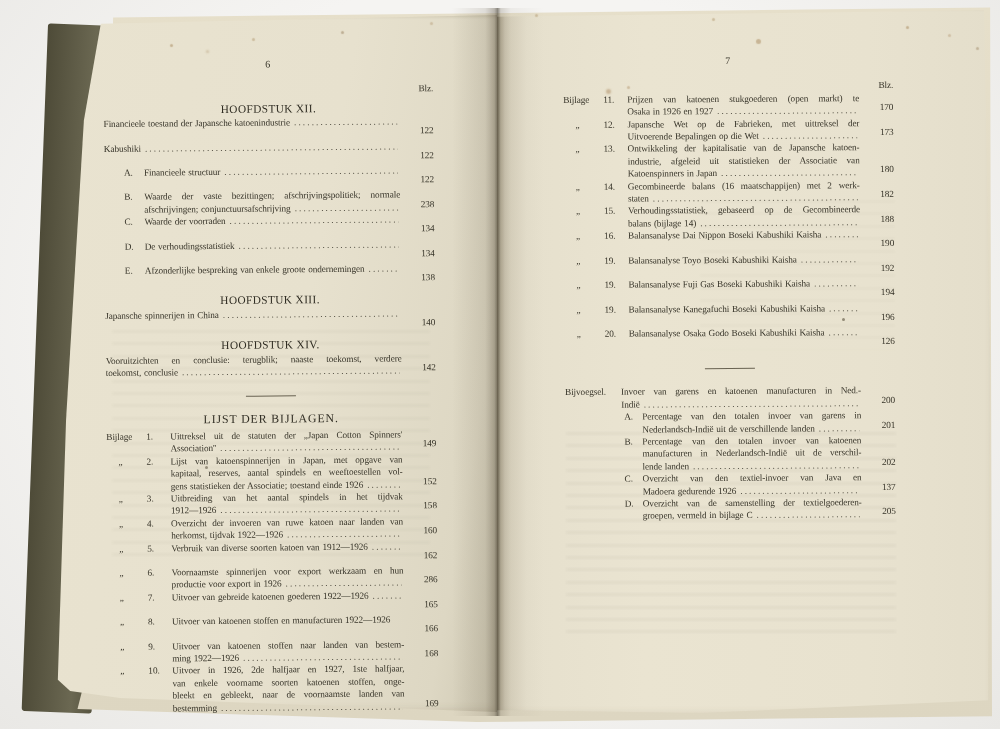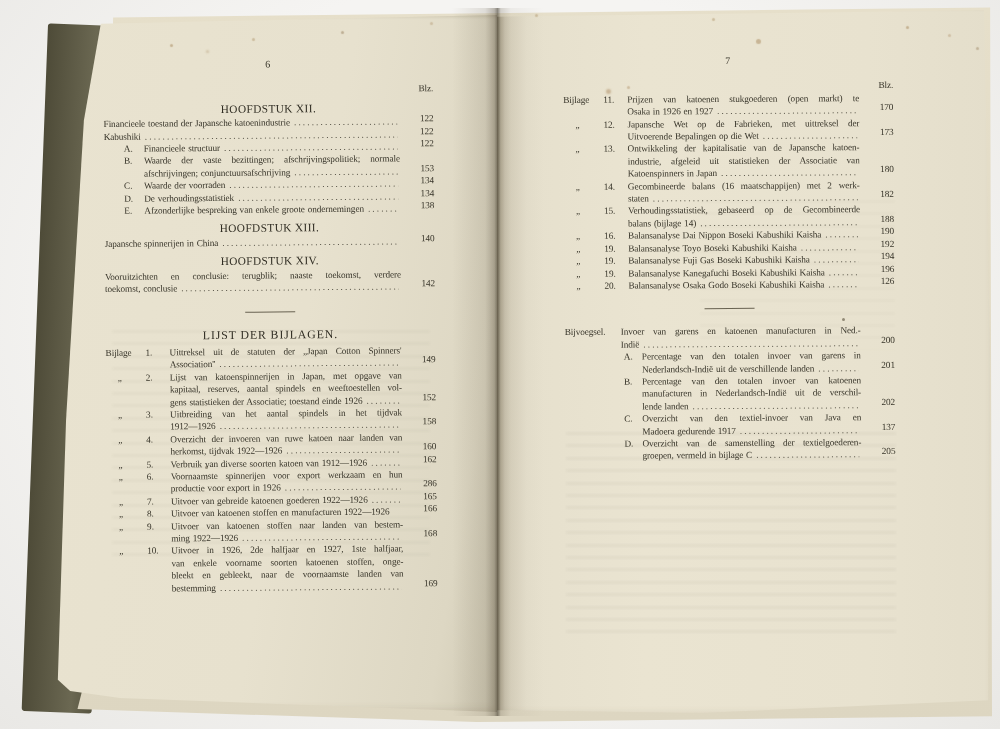--- a/index.html
+++ b/index.html
@@ -102,7 +102,7 @@
   .dots{flex:1 1 auto;min-width:0;overflow:hidden;white-space:nowrap;margin:0 2px 0 4px;}
   .dots::after{content:"..........................................................................................";letter-spacing:2.1px;}
   .no-dots .dots{visibility:hidden;}
-  .pg{text-align:right;align-self:end;transform:translateY(-3px);white-space:nowrap;}
+  .pg{text-align:right;align-self:end;transform:translateY(-3px);white-space:nowrap;margin-top:12px;}
 </style>
 </head>
 <body>

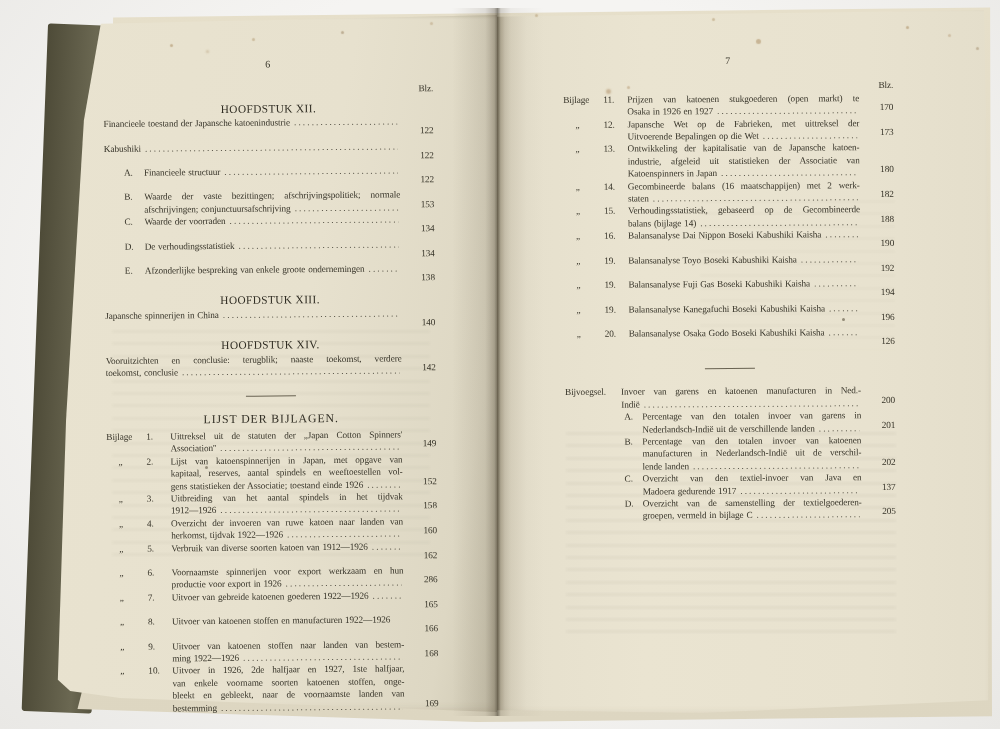--- a/index.html
+++ b/index.html
@@ -160,7 +160,7 @@
               <span class="dots"></span>
             </span>
           </div>
-          <span class="pg">153</span>
+          <span class="pg">238</span>
         </div>
         <div class="entry e-letter">
           <span class="pfx">C.</span>

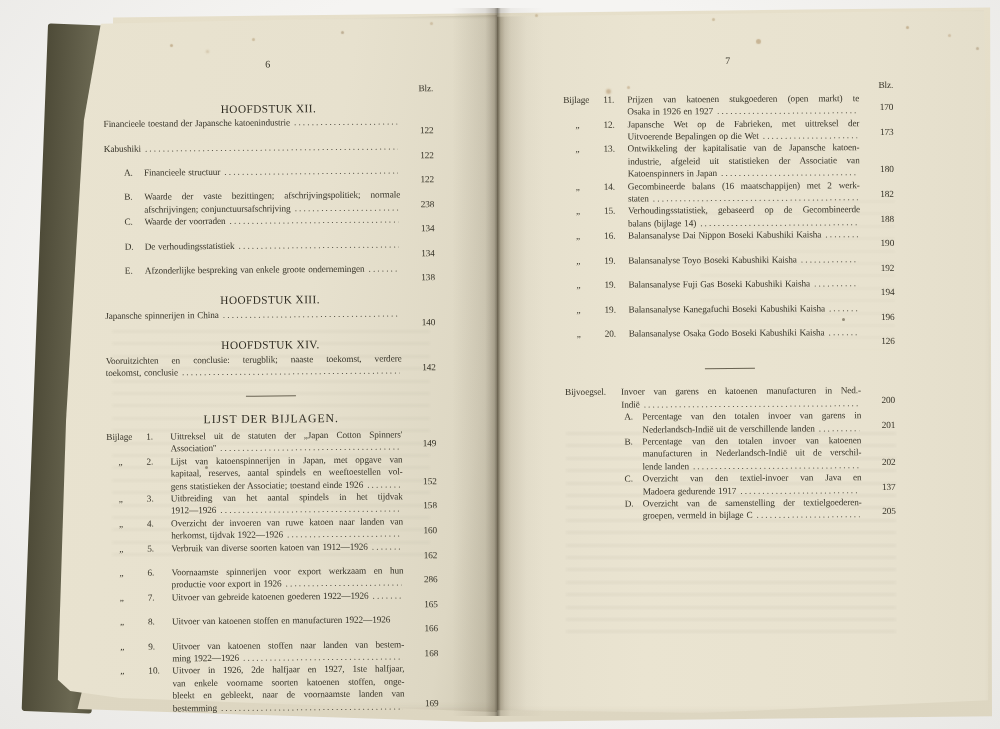--- a/index.html
+++ b/index.html
@@ -498,7 +498,7 @@
           <div class="body">
             <span class="ln mid">Overzicht van den textiel-invoer van Java en</span>
             <span class="ln last">
-              <span class="t">Madoera gedurende 1917</span>
+              <span class="t">Madoera gedurende 1926</span>
               <span class="dots"></span>
             </span>
           </div>

